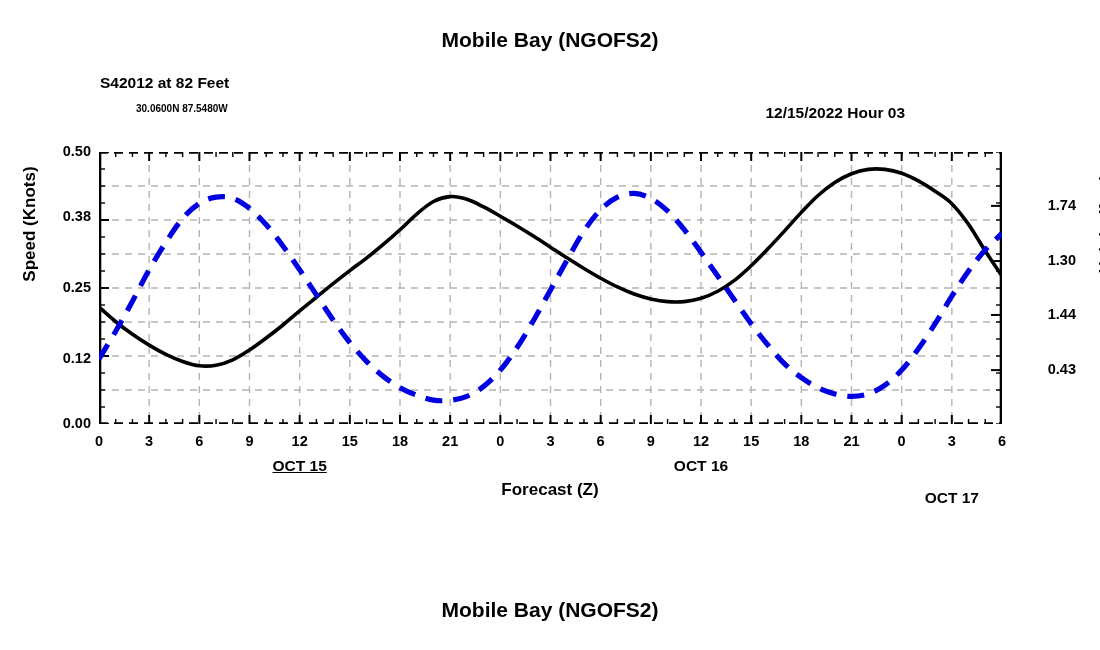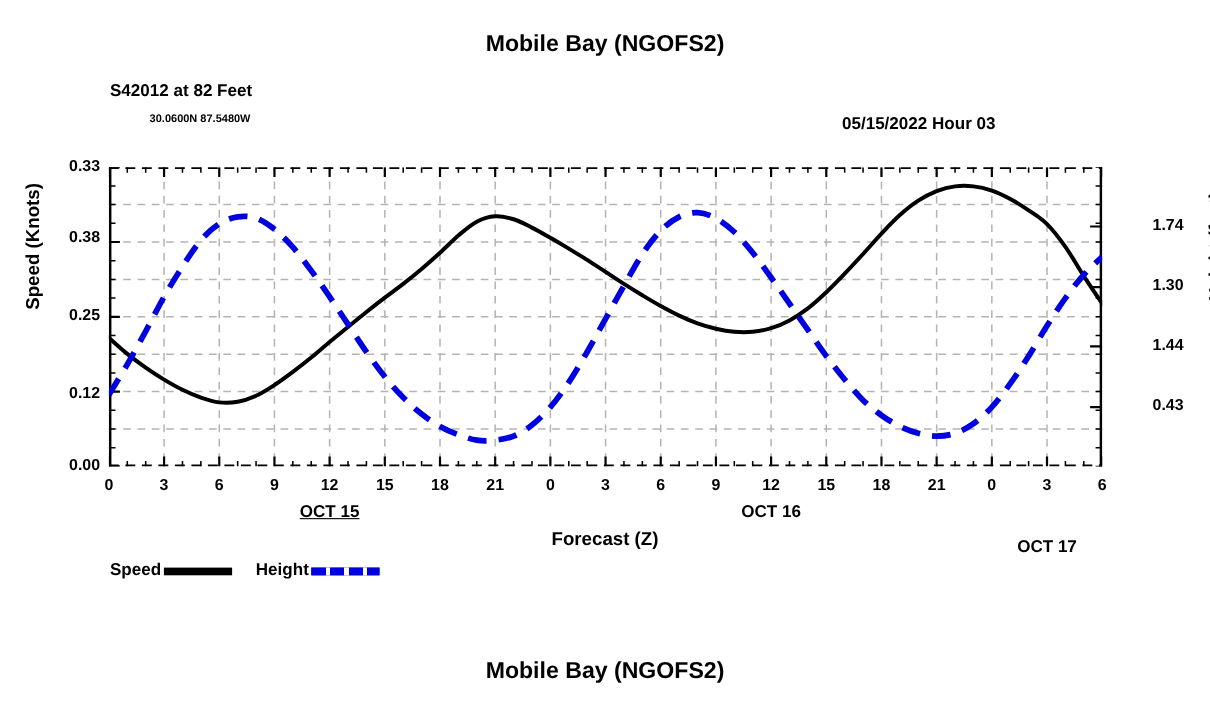--- a/index.html
+++ b/index.html
@@ -172,7 +172,7 @@
 
   <div class="station-line1">S42012 at 82 Feet</div>
   <div class="station-line2">30.0600N  87.5480W</div>
-  <div class="run-stamp">05/15/2022 Hour 03</div>
+  <div class="run-stamp">12/15/2022 Hour 03</div>
 
   <div class="ylabel-left">Speed (Knots)</div>
   <div class="ylabel-right">Height (feet)</div>

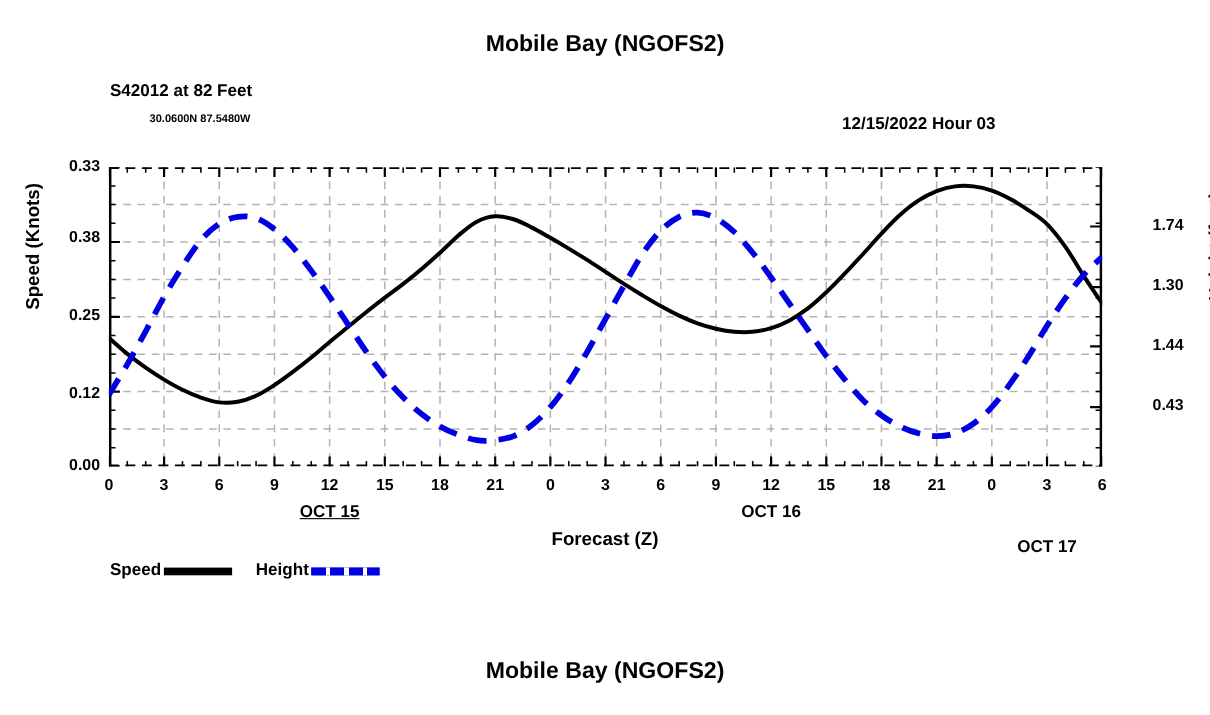--- a/index.html
+++ b/index.html
@@ -367,7 +367,7 @@
       <div class="tick-label ytick-left" style="left: 31px; top: 349.72px;">0.12</div>
       <div class="tick-label ytick-left" style="left: 31px; top: 279px;">0.25</div>
       <div class="tick-label ytick-left" style="left: 31px; top: 208.28px;">0.38</div>
-      <div class="tick-label ytick-left" style="left: 31px; top: 143px;">0.33</div>
+      <div class="tick-label ytick-left" style="left: 31px; top: 143px;">0.50</div>
       <div class="tick-label ytick-right" style="left: 1016px; top: 361.101px;">0.43</div>
       <div class="tick-label ytick-right" style="left: 1016px; top: 305.949px;">1.44</div>
       <div class="tick-label ytick-right" style="left: 1016px; top: 252.051px;">1.30</div>

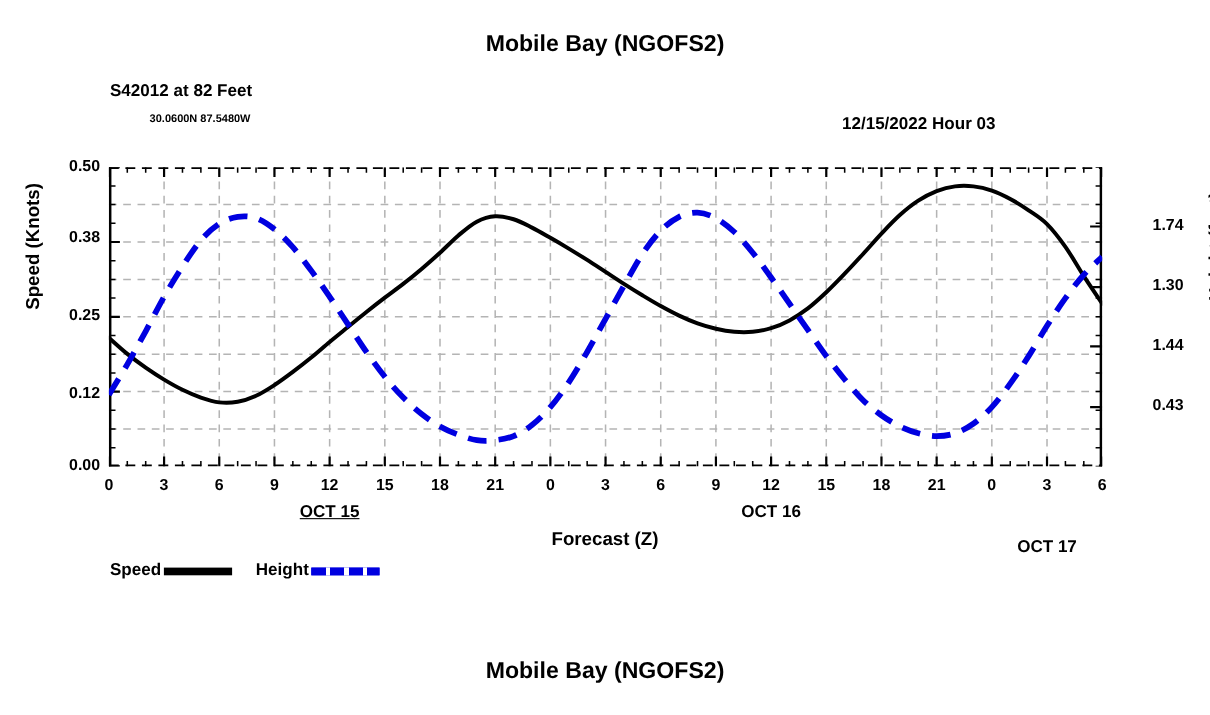--- a/index.html
+++ b/index.html
@@ -396,16 +396,6 @@
       <div class="daylabel" style="left: 881.833px; top: 457px; margin-top: 32px;">OCT 17</div>
     </div>
 
-  <div class="legend">
-    <div class="legend-item">
-      <span class="legend-text">Speed</span>
-      <span class="legend-swatch" id="sw-speed" style="background: rgb(0, 0, 0);"></span>
-    </div>
-    <div class="legend-item">
-      <span class="legend-text">Height</span>
-      <span class="legend-swatch" id="sw-height" style="background: repeating-linear-gradient(90deg, rgb(0, 0, 224) 0px, rgb(0, 0, 224) 13px, rgb(255, 255, 255) 13px, rgb(255, 255, 255) 17px) rgb(0, 0, 224);"></span>
-    </div>
-  </div>
 
   <div class="bottom-title">Mobile Bay (NGOFS2)</div>
 

